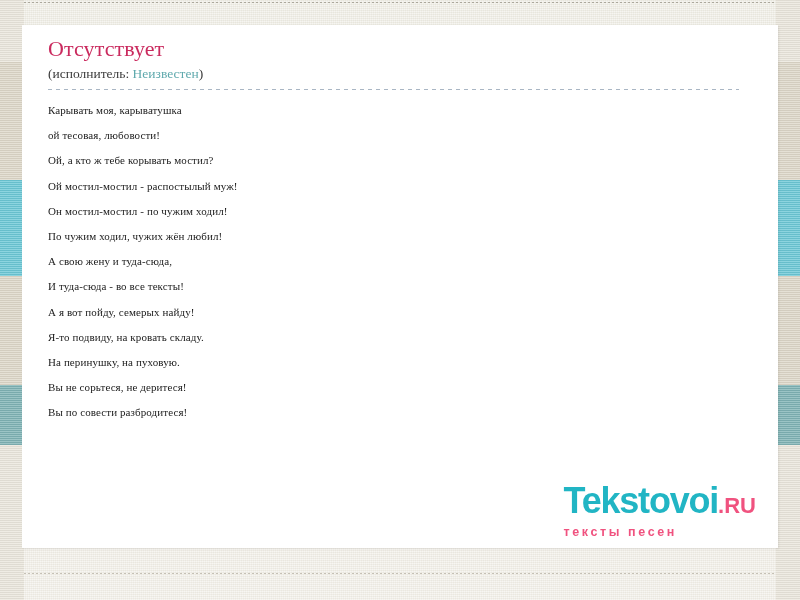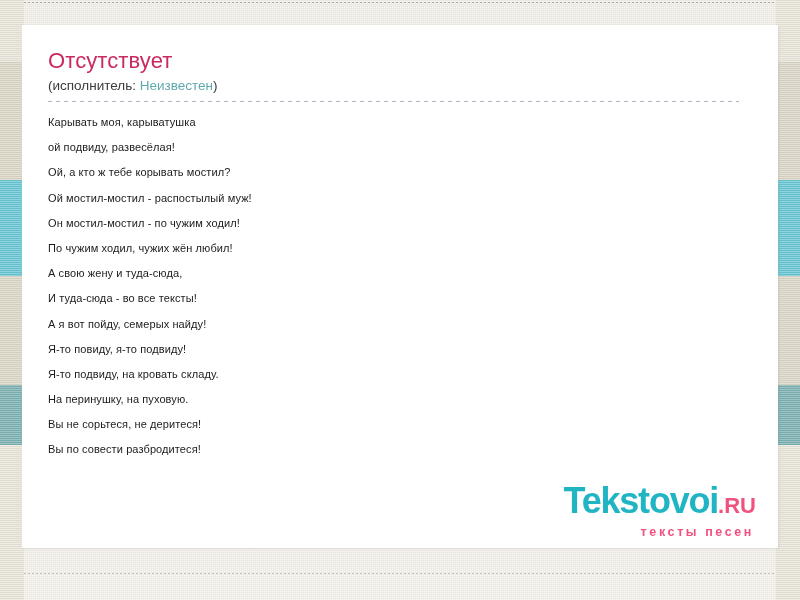--- a/index.html
+++ b/index.html
@@ -74,7 +74,7 @@
     box-shadow:1px 1px 2px rgba(0,0,0,0.07);
   }
 
-  .card-inner { padding:22px 26px 0 26px; }
+  .card-inner { padding:10px 26px 0 26px;font-family:Liberation Serif, serif; }
 
   #song-title {
     color:#ca2a5e;

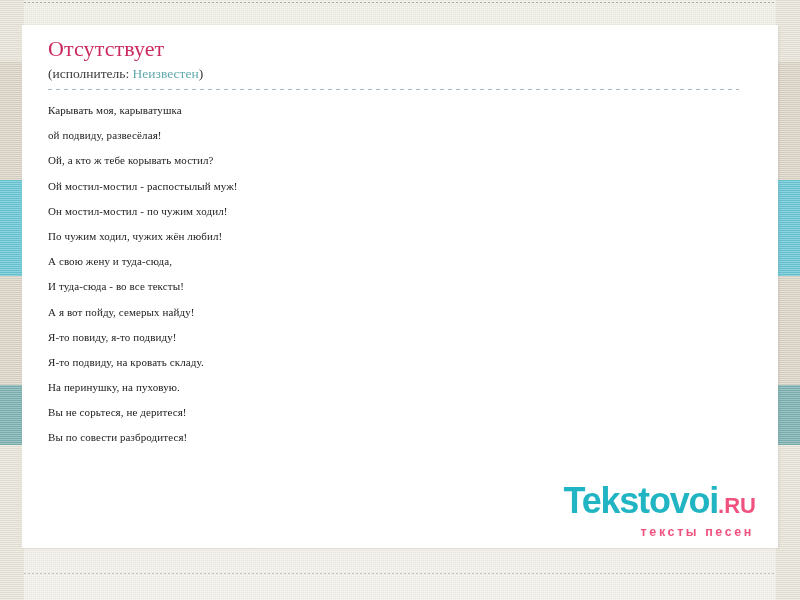--- a/index.html
+++ b/index.html
@@ -179,7 +179,7 @@
 
     <div id="lyrics">
       <div class="lyric-line">Карывать моя, карыватушка</div>
-      <div class="lyric-line">ой подвиду, развесёлая!</div>
+      <div class="lyric-line">ой тесовая, любовости!</div>
       <div class="lyric-line">Ой, а кто ж тебе корывать мостил?</div>
       <div class="lyric-line">Ой мостил-мостил - распостылый муж!</div>
       <div class="lyric-line">Он мостил-мостил - по чужим ходил!</div>

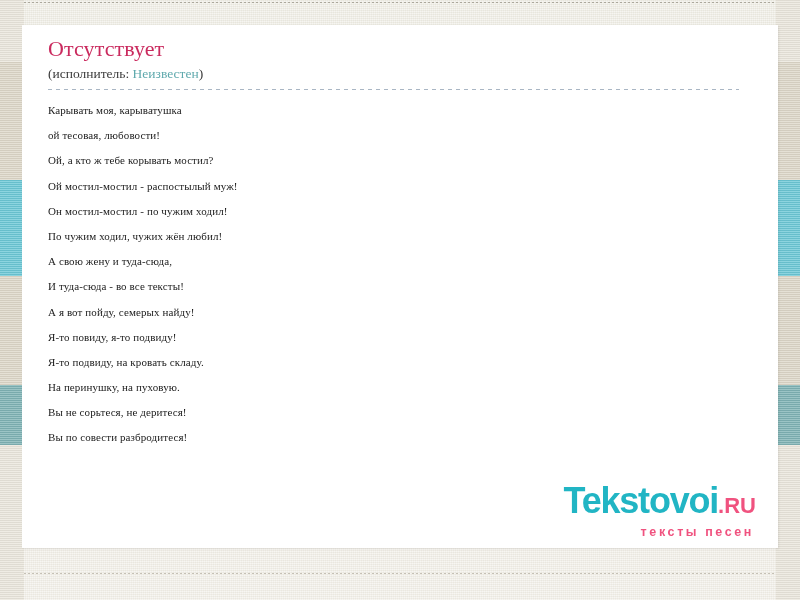--- a/index.html
+++ b/index.html
@@ -187,7 +187,6 @@
       <div class="lyric-line">А свою жену и туда-сюда,</div>
       <div class="lyric-line">И туда-сюда - во все тексты!</div>
       <div class="lyric-line">А я вот пойду, семерых найду!</div>
-      <div class="lyric-line">Я-то повиду, я-то подвиду!</div>
       <div class="lyric-line">Я-то подвиду, на кровать складу.</div>
       <div class="lyric-line">На перинушку, на пуховую.</div>
       <div class="lyric-line">Вы не сорьтеся, не деритеся!</div>

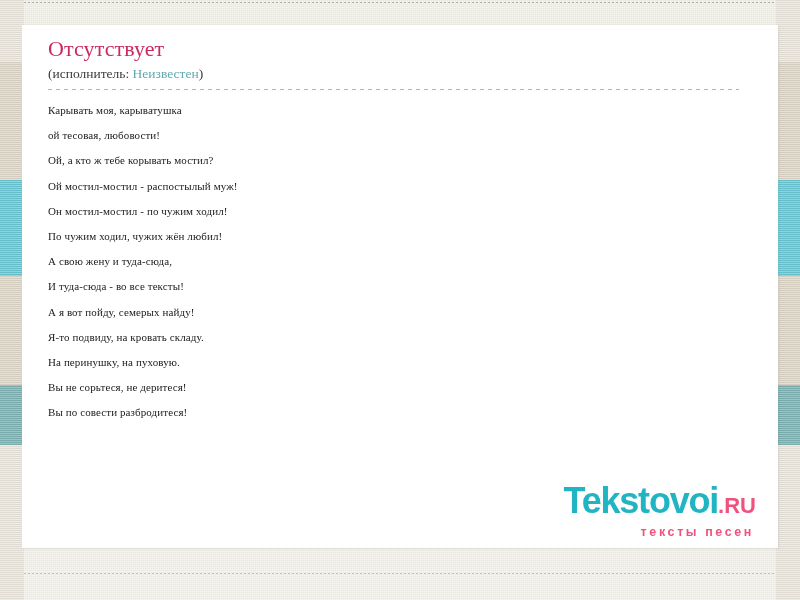--- a/index.html
+++ b/index.html
@@ -119,7 +119,7 @@
   #site-logo {
     position:absolute;
     right:22px; bottom:10px;
-    text-align:right;
+    text-align:left;
     line-height:1;
   }
   #logo-wordmark {

